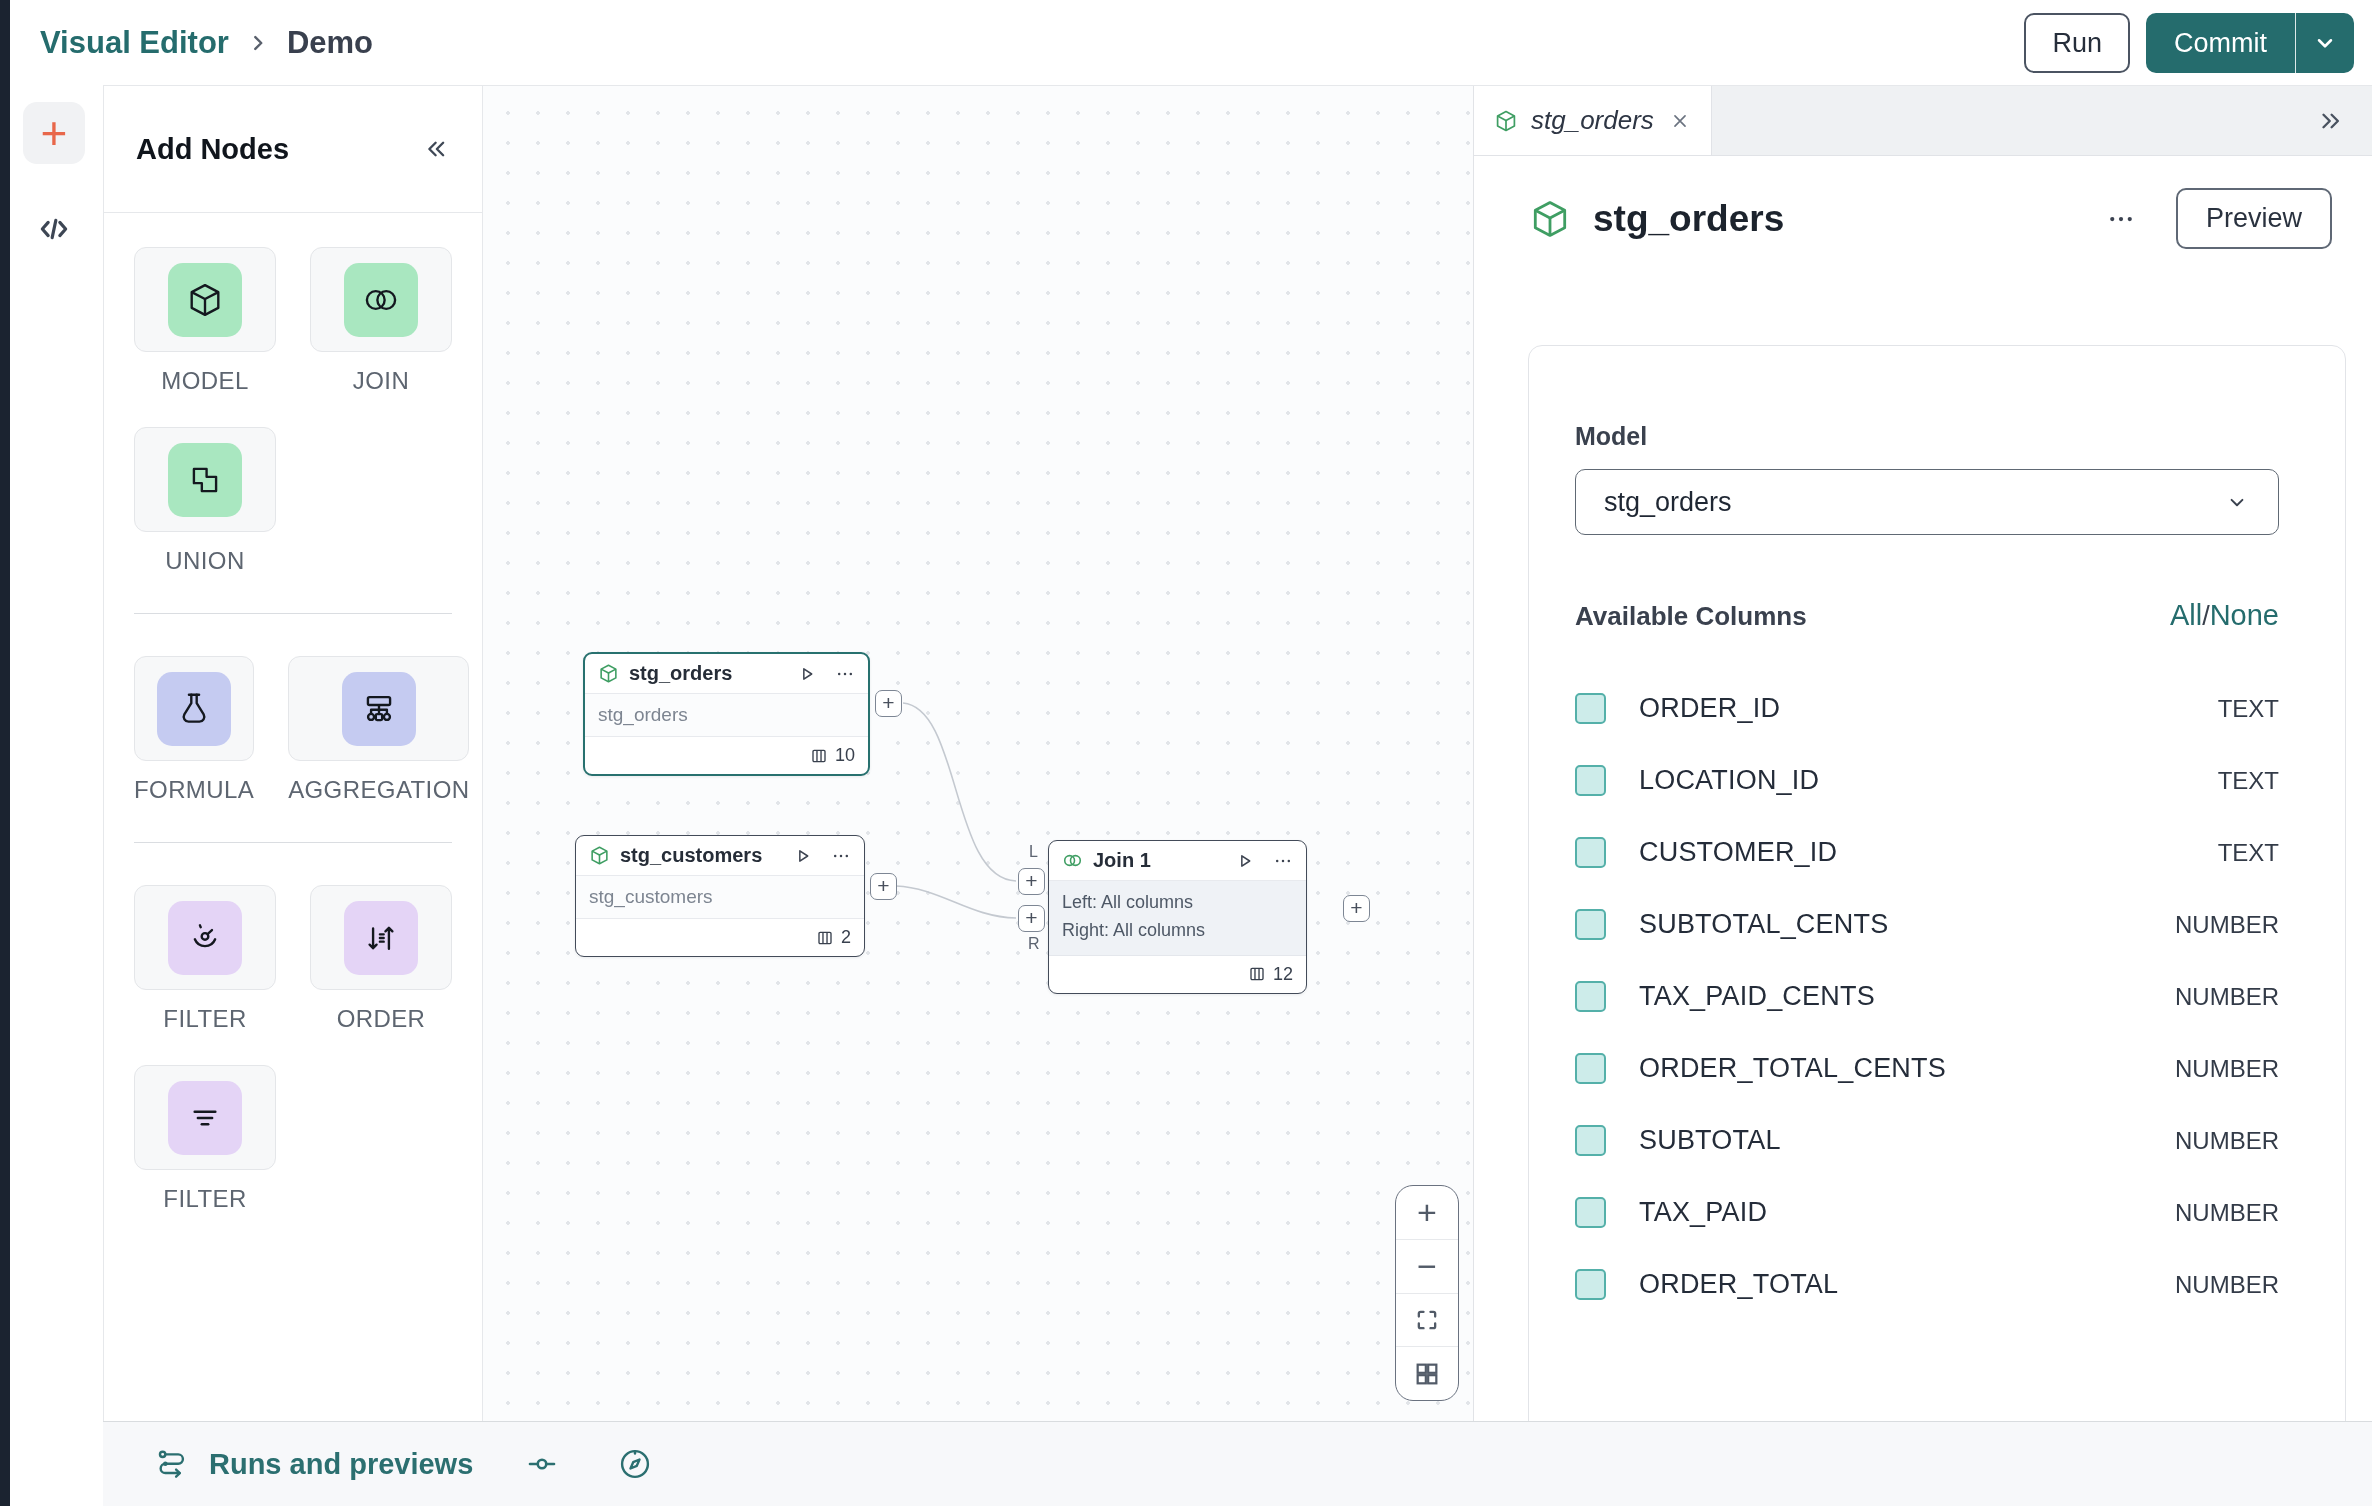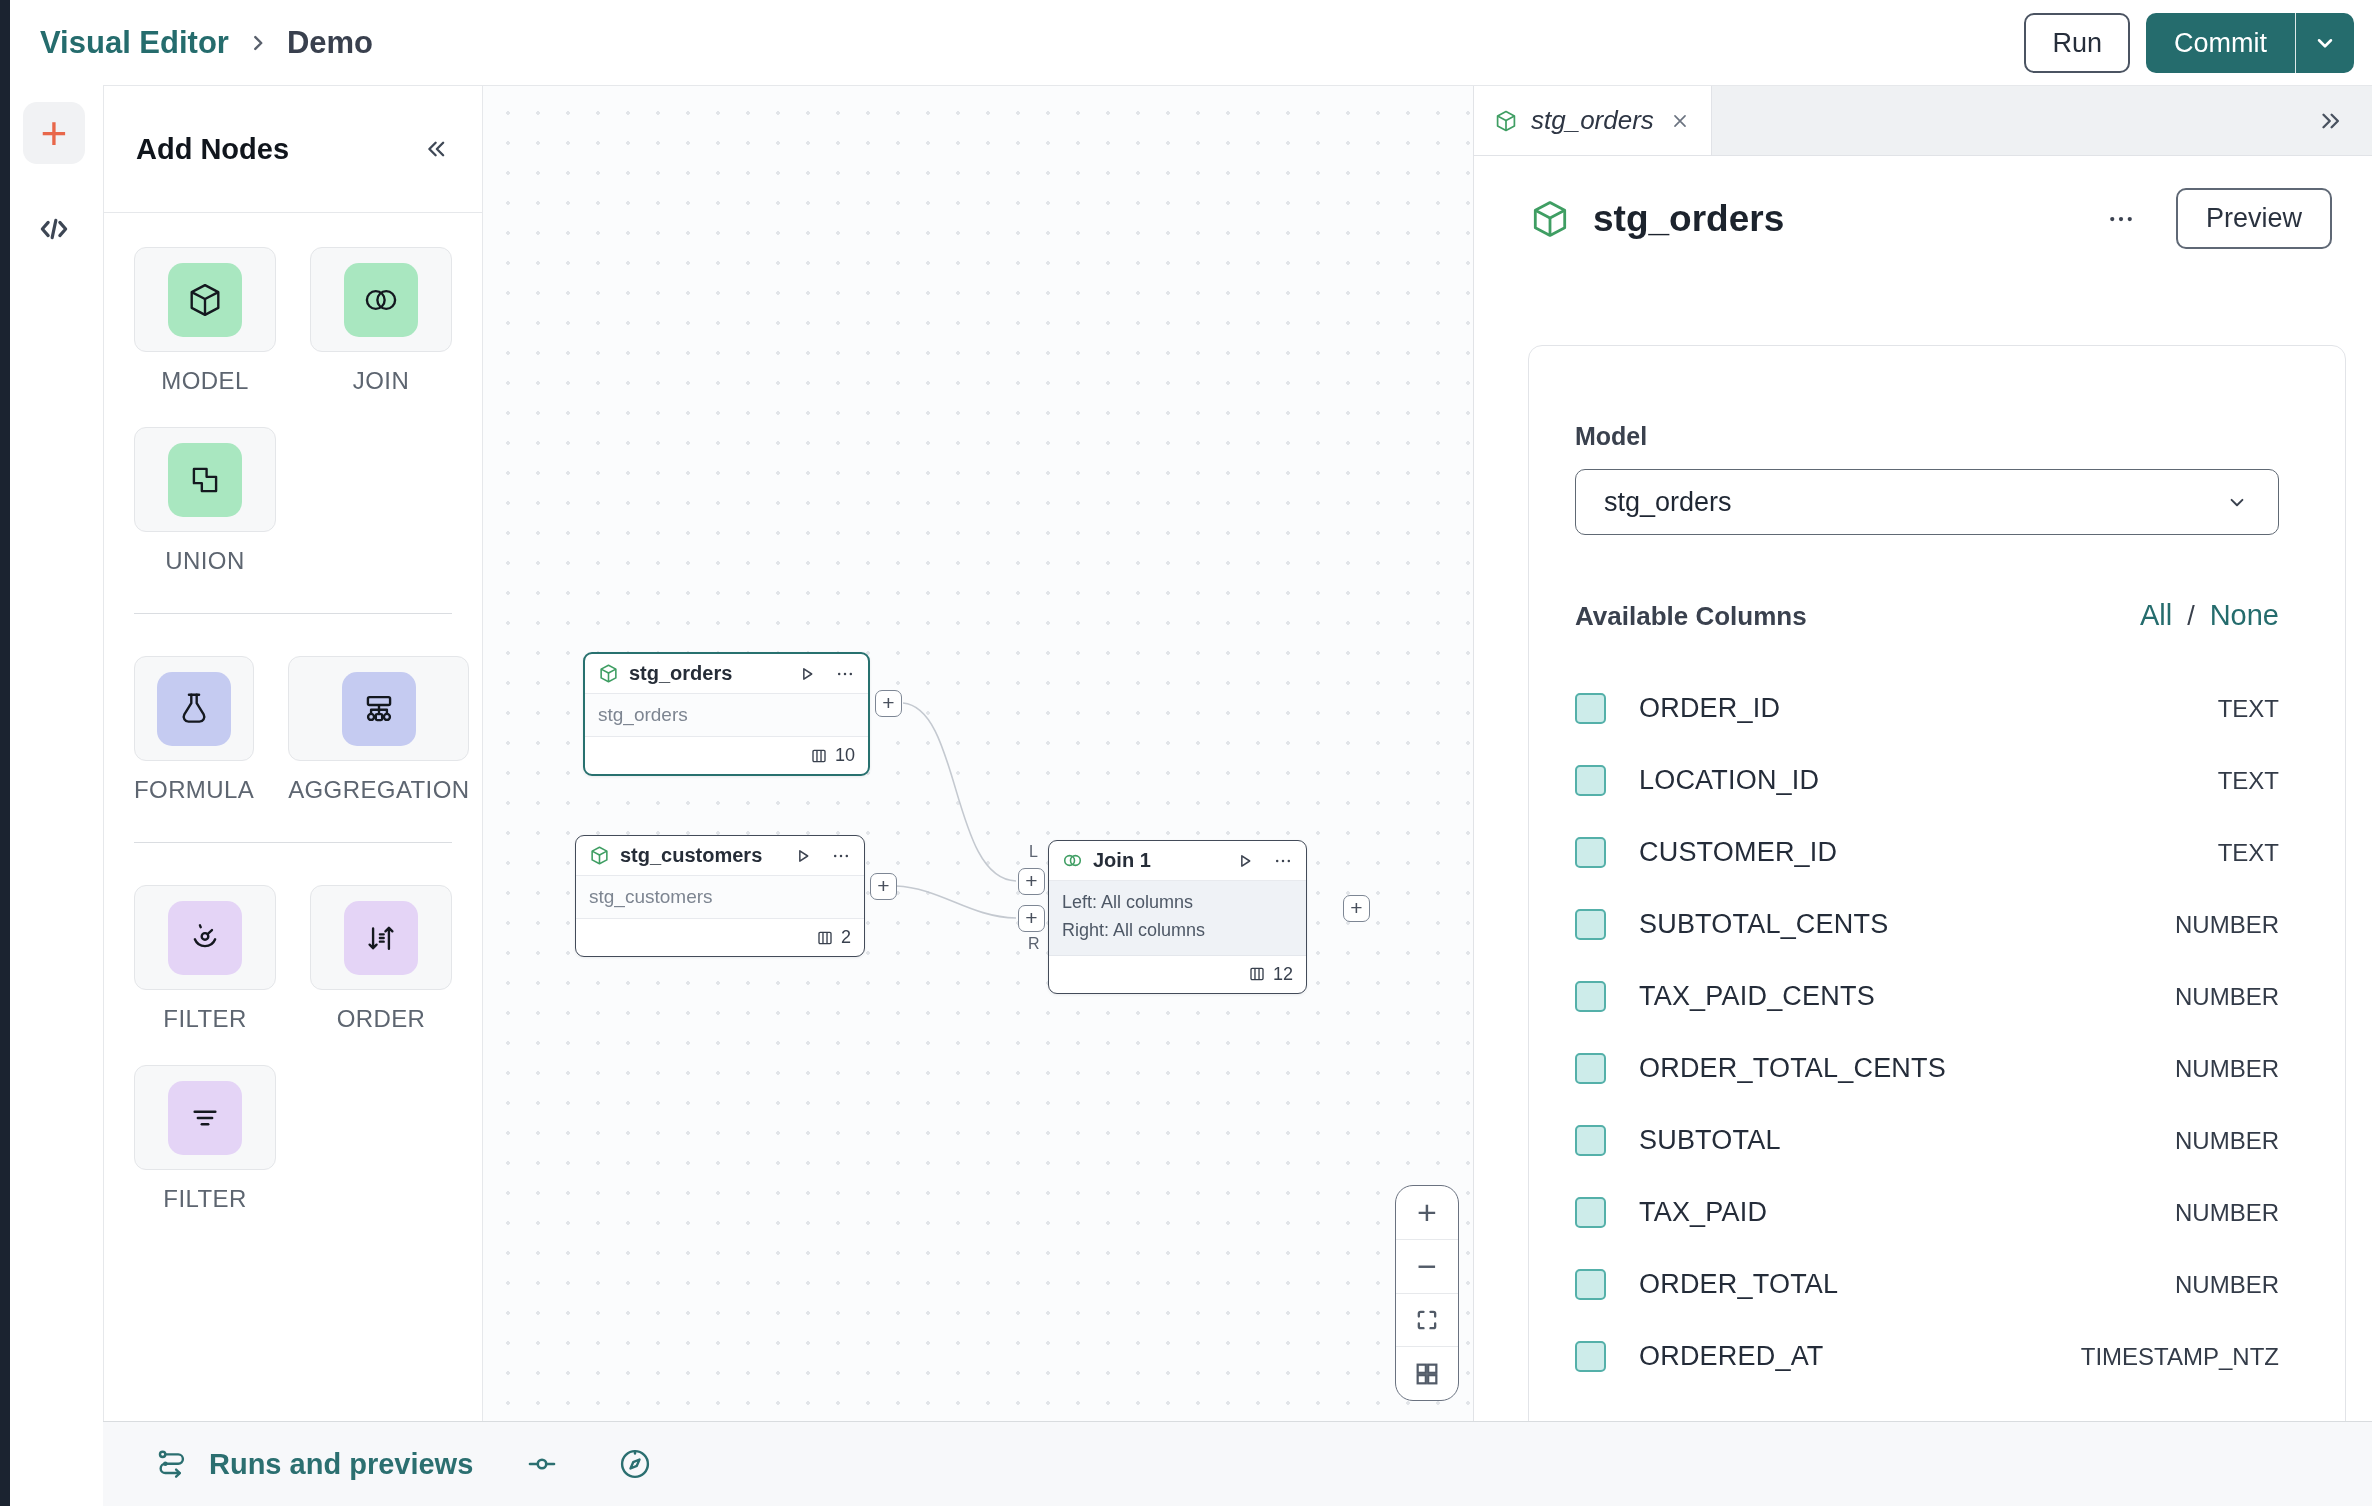--- a/index.html
+++ b/index.html
@@ -99,7 +99,7 @@
   .model-select .chev { margin-left:auto; color:#39414e; display:flex; }
   .columns-head { margin-top:64px; display:flex; align-items:baseline; }
   .columns-title { font-size:26px; font-weight:700; color:#3a414e; }
-  .sel-links { margin-left:auto; display:flex; gap:15px; align-items:baseline; }
+  .sel-links { margin-left:auto; display:flex; align-items:baseline; }
   .sel-link { color:#256c6d; font-size:29px; cursor:pointer; }
   .sel-slash { color:#39404c; font-size:27px; }
   .col-rows { margin-top:53px; }

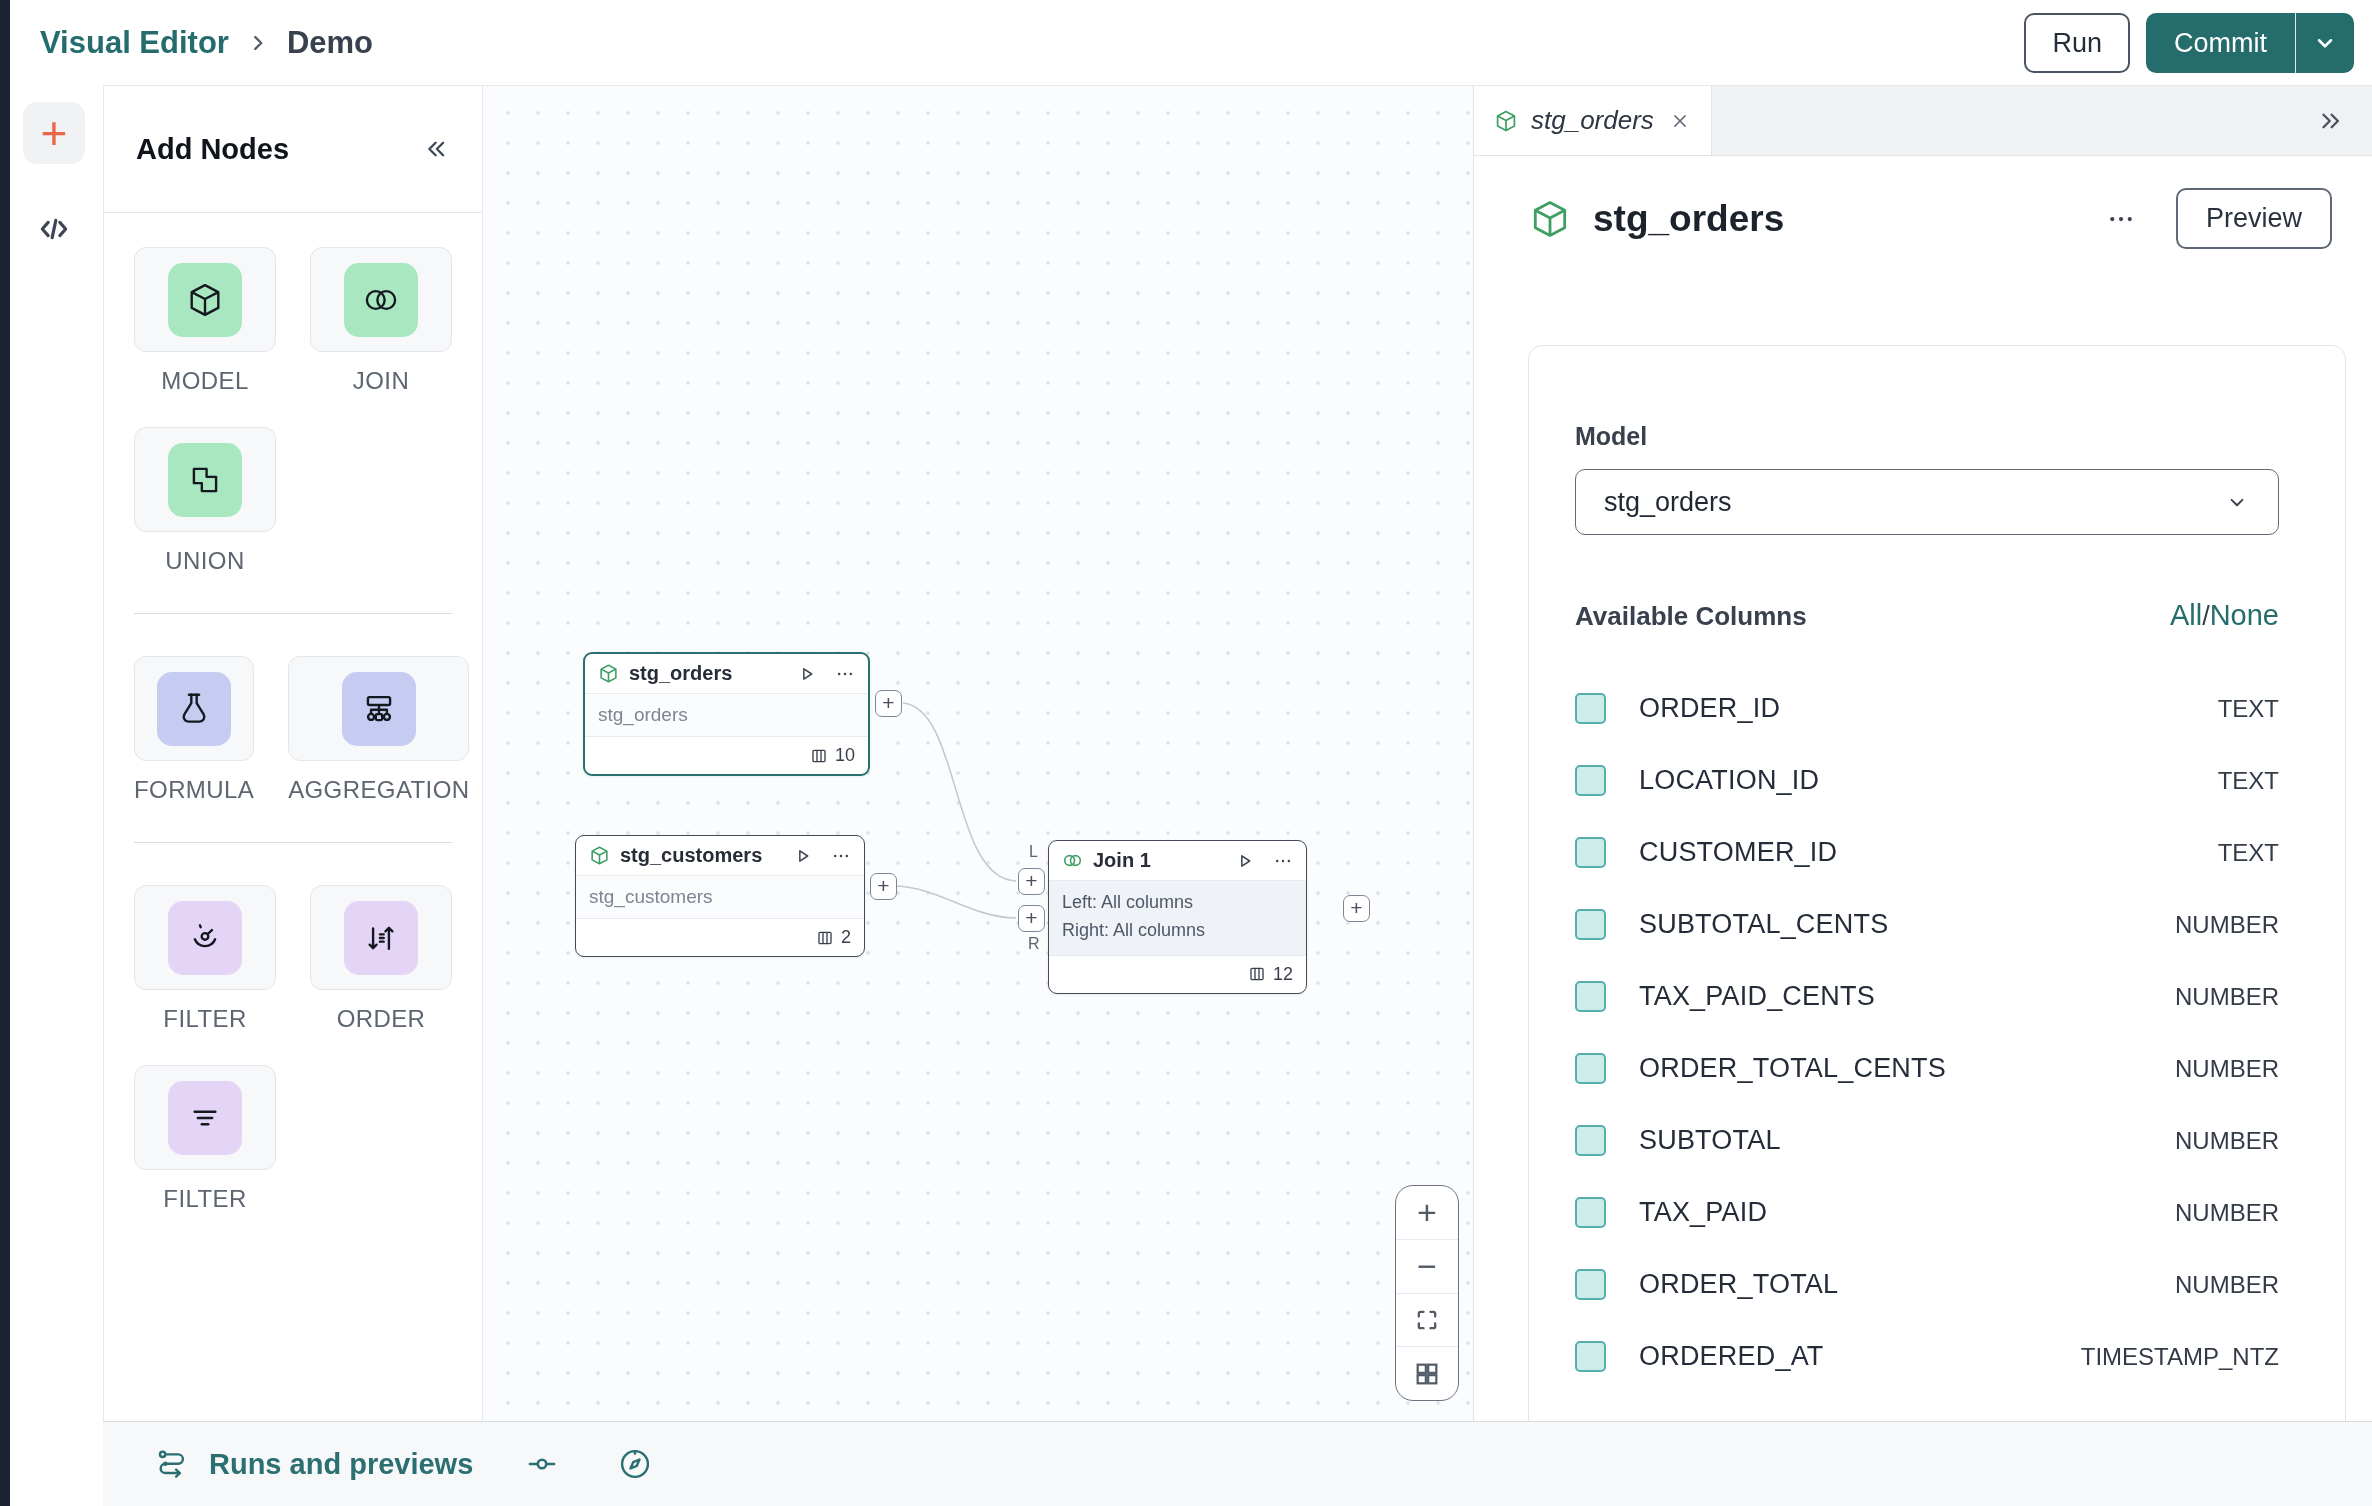--- a/index.html
+++ b/index.html
@@ -536,11 +536,6 @@
         <span class="col-name">ORDER_TOTAL</span>
         <span class="col-type">NUMBER</span>
       </div>
-      <div class="col-row">
-        <span class="checkbox"></span>
-        <span class="col-name">ORDERED_AT</span>
-        <span class="col-type">TIMESTAMP_NTZ</span>
-      </div>
     </div>
   </div>
 </aside>

